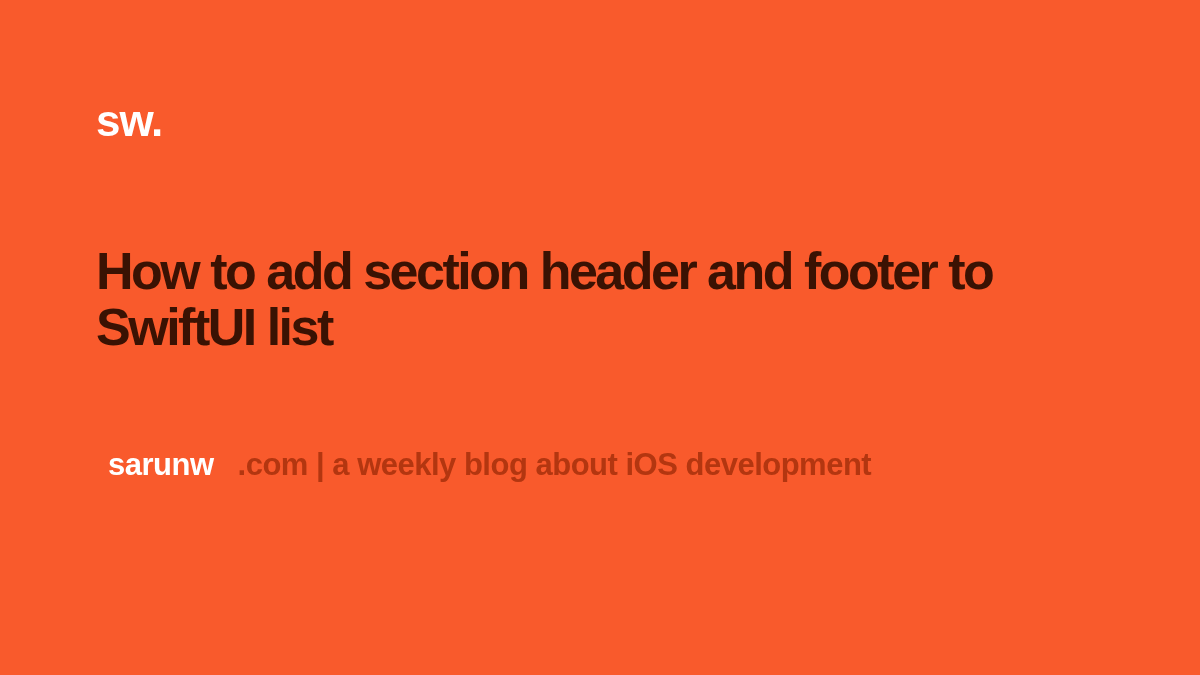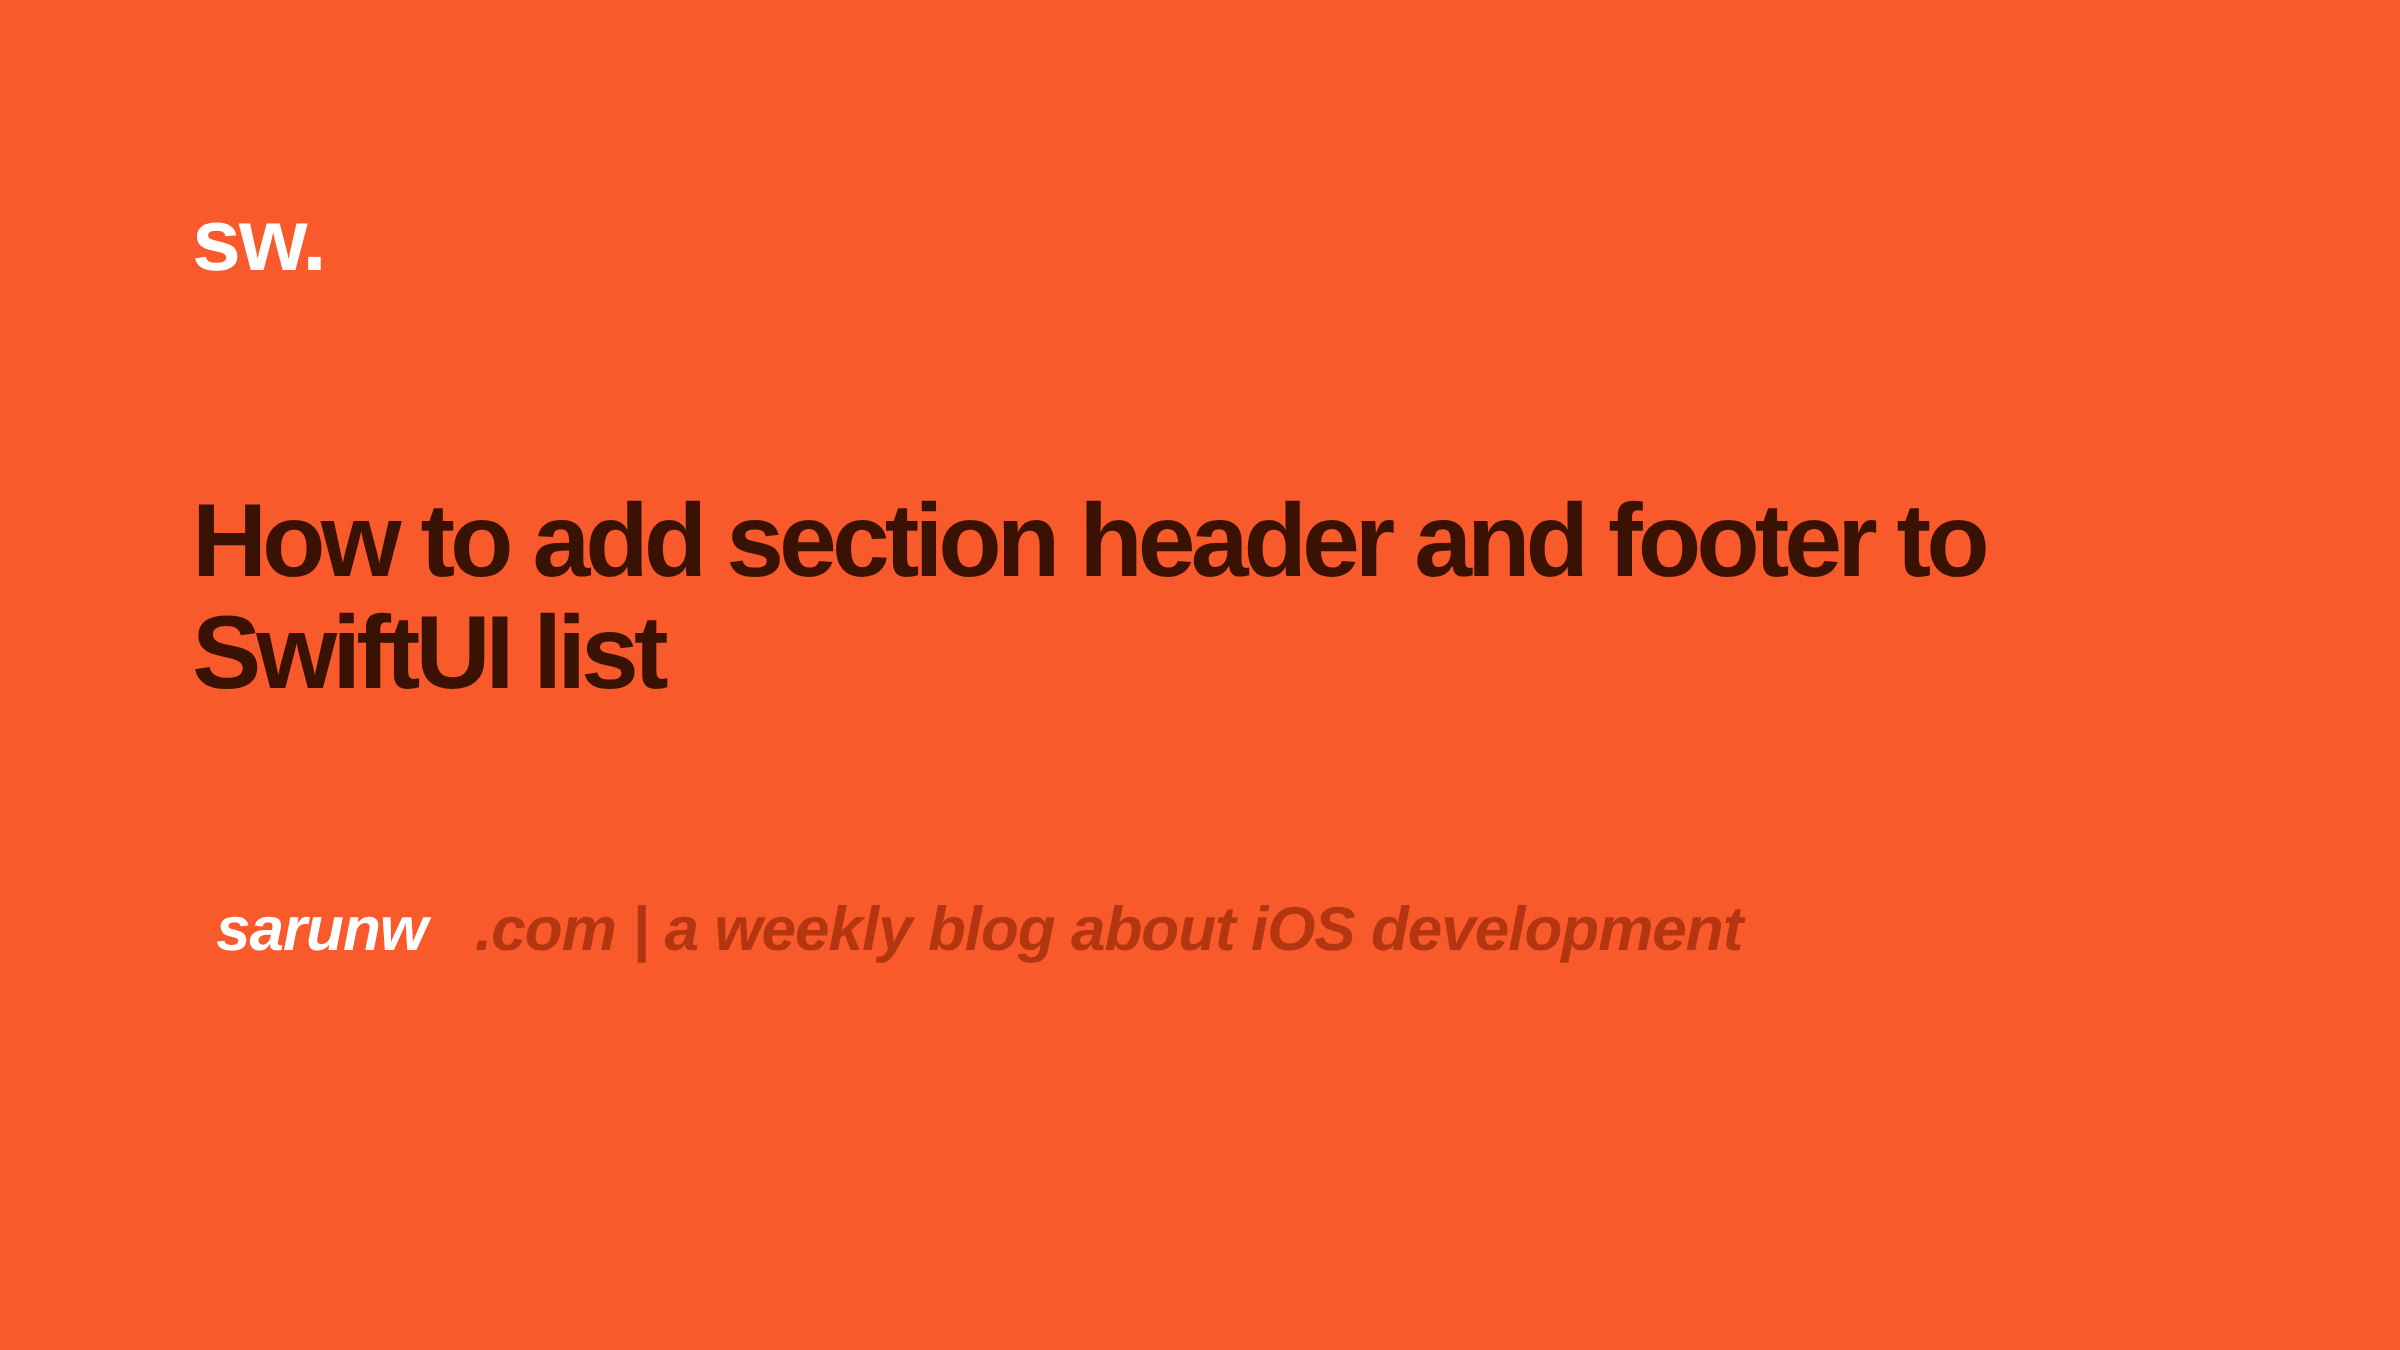--- a/index.html
+++ b/index.html
@@ -36,7 +36,6 @@
       font-size: 31px;
       font-weight: 700;
       letter-spacing: -0.5px;
-      font-style: italic;
     }
     .footer-brand {
       color: #FFFFFF;

